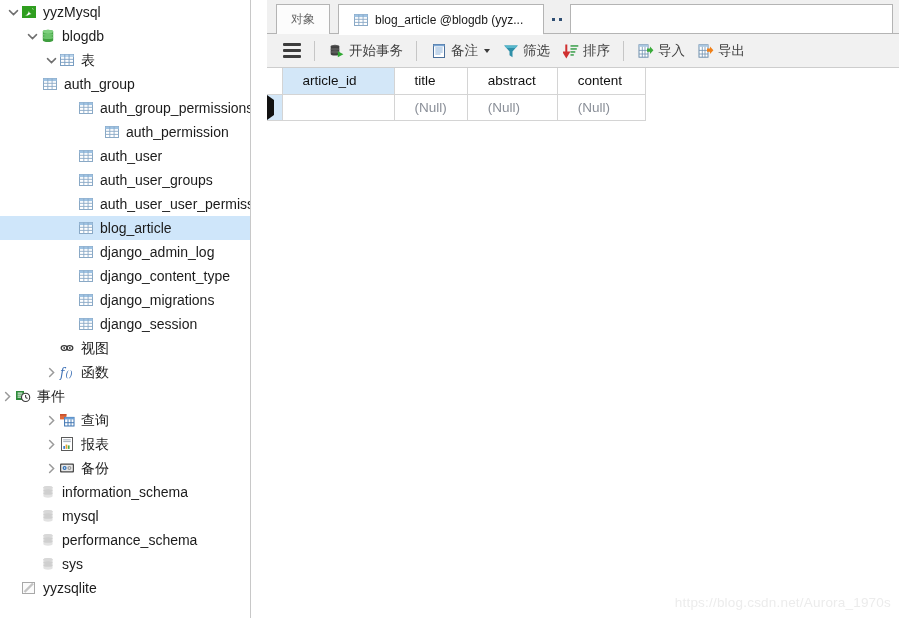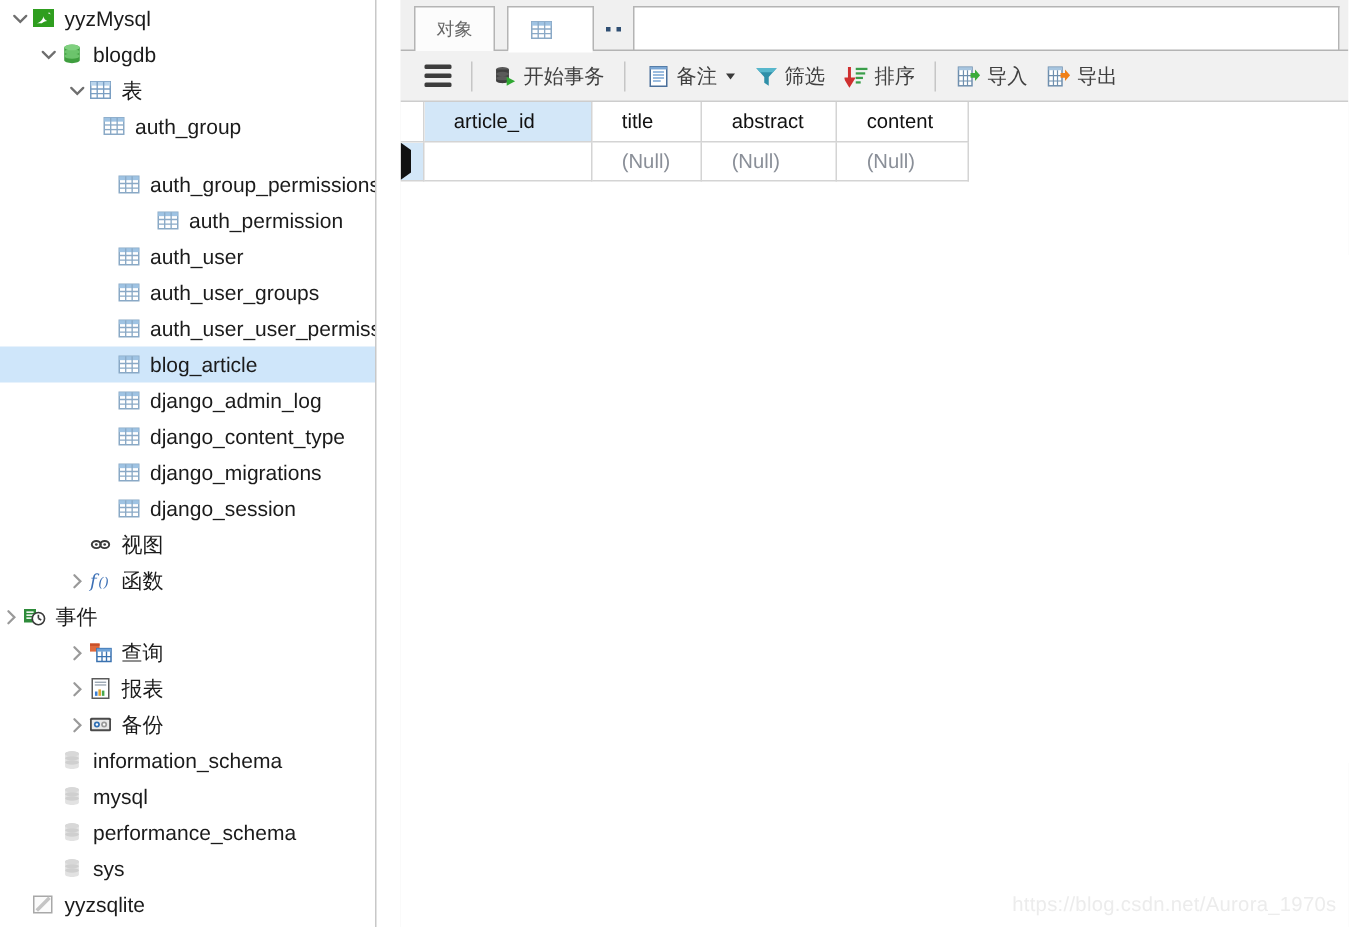--- a/index.html
+++ b/index.html
@@ -603,6 +603,7 @@
               <line x1="1.5" y1="10.4" x2="14.5" y2="10.4" stroke="#8aa9c6" stroke-width="0.9"></line>
             </svg>
           </span>
+          <span>blog_article @blogdb (yyz...</span>
         </div>
         <div class="tab-extra">
           <span class="dot2">

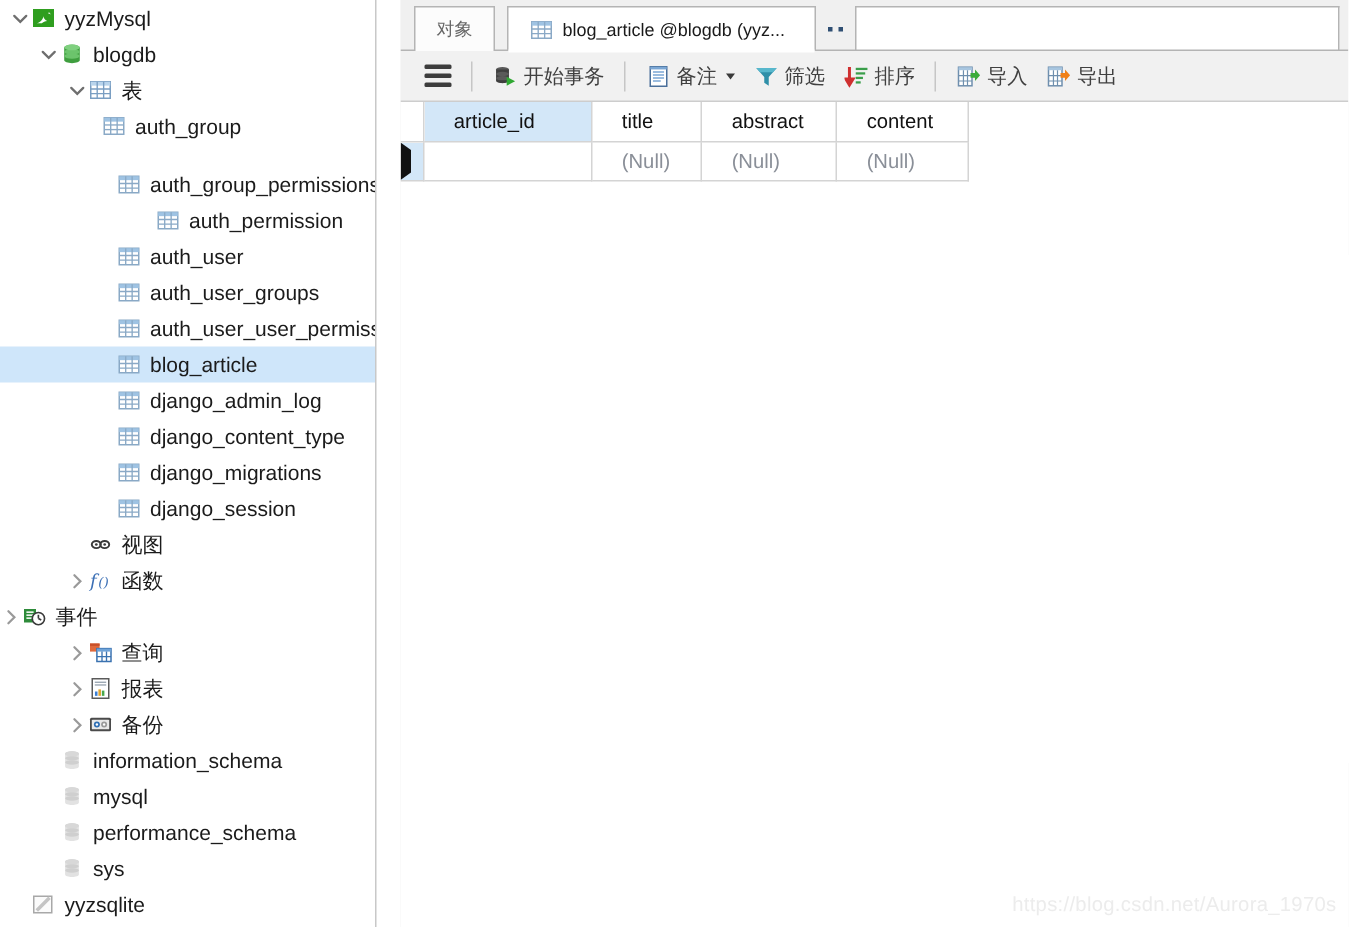--- a/index.html
+++ b/index.html
@@ -268,7 +268,7 @@
         </span>
         <span class="node-label">表</span>
       </div>
-      <div class="tree-row" style="padding-left: 53px;">
+      <div class="tree-row" style="padding-left: 27px;">
         <span class="twisty"></span>
         <span class="node-icon">
           <svg width="16" height="16" viewBox="0 0 16 16" xmlns="http://www.w3.org/2000/svg">

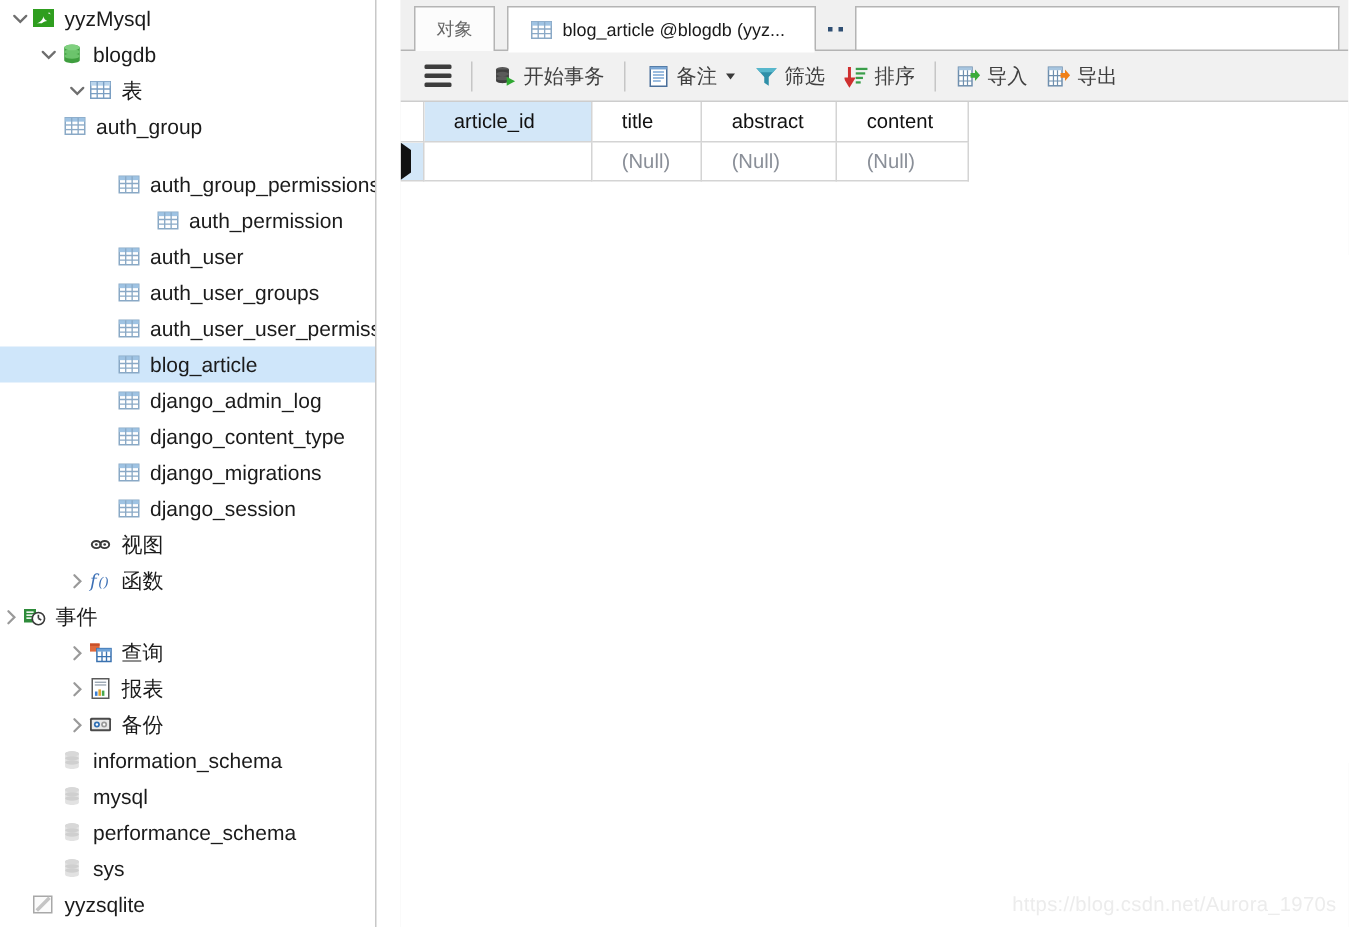--- a/index.html
+++ b/index.html
@@ -282,7 +282,7 @@
         </span>
         <span class="node-label">auth_group</span>
       </div>
-      <div class="tree-row" style="padding-left: 63px; margin-top: 15px;">
+      <div class="tree-row" style="padding-left: 63px;">
         <span class="twisty"></span>
         <span class="node-icon">
           <svg width="16" height="16" viewBox="0 0 16 16" xmlns="http://www.w3.org/2000/svg">

